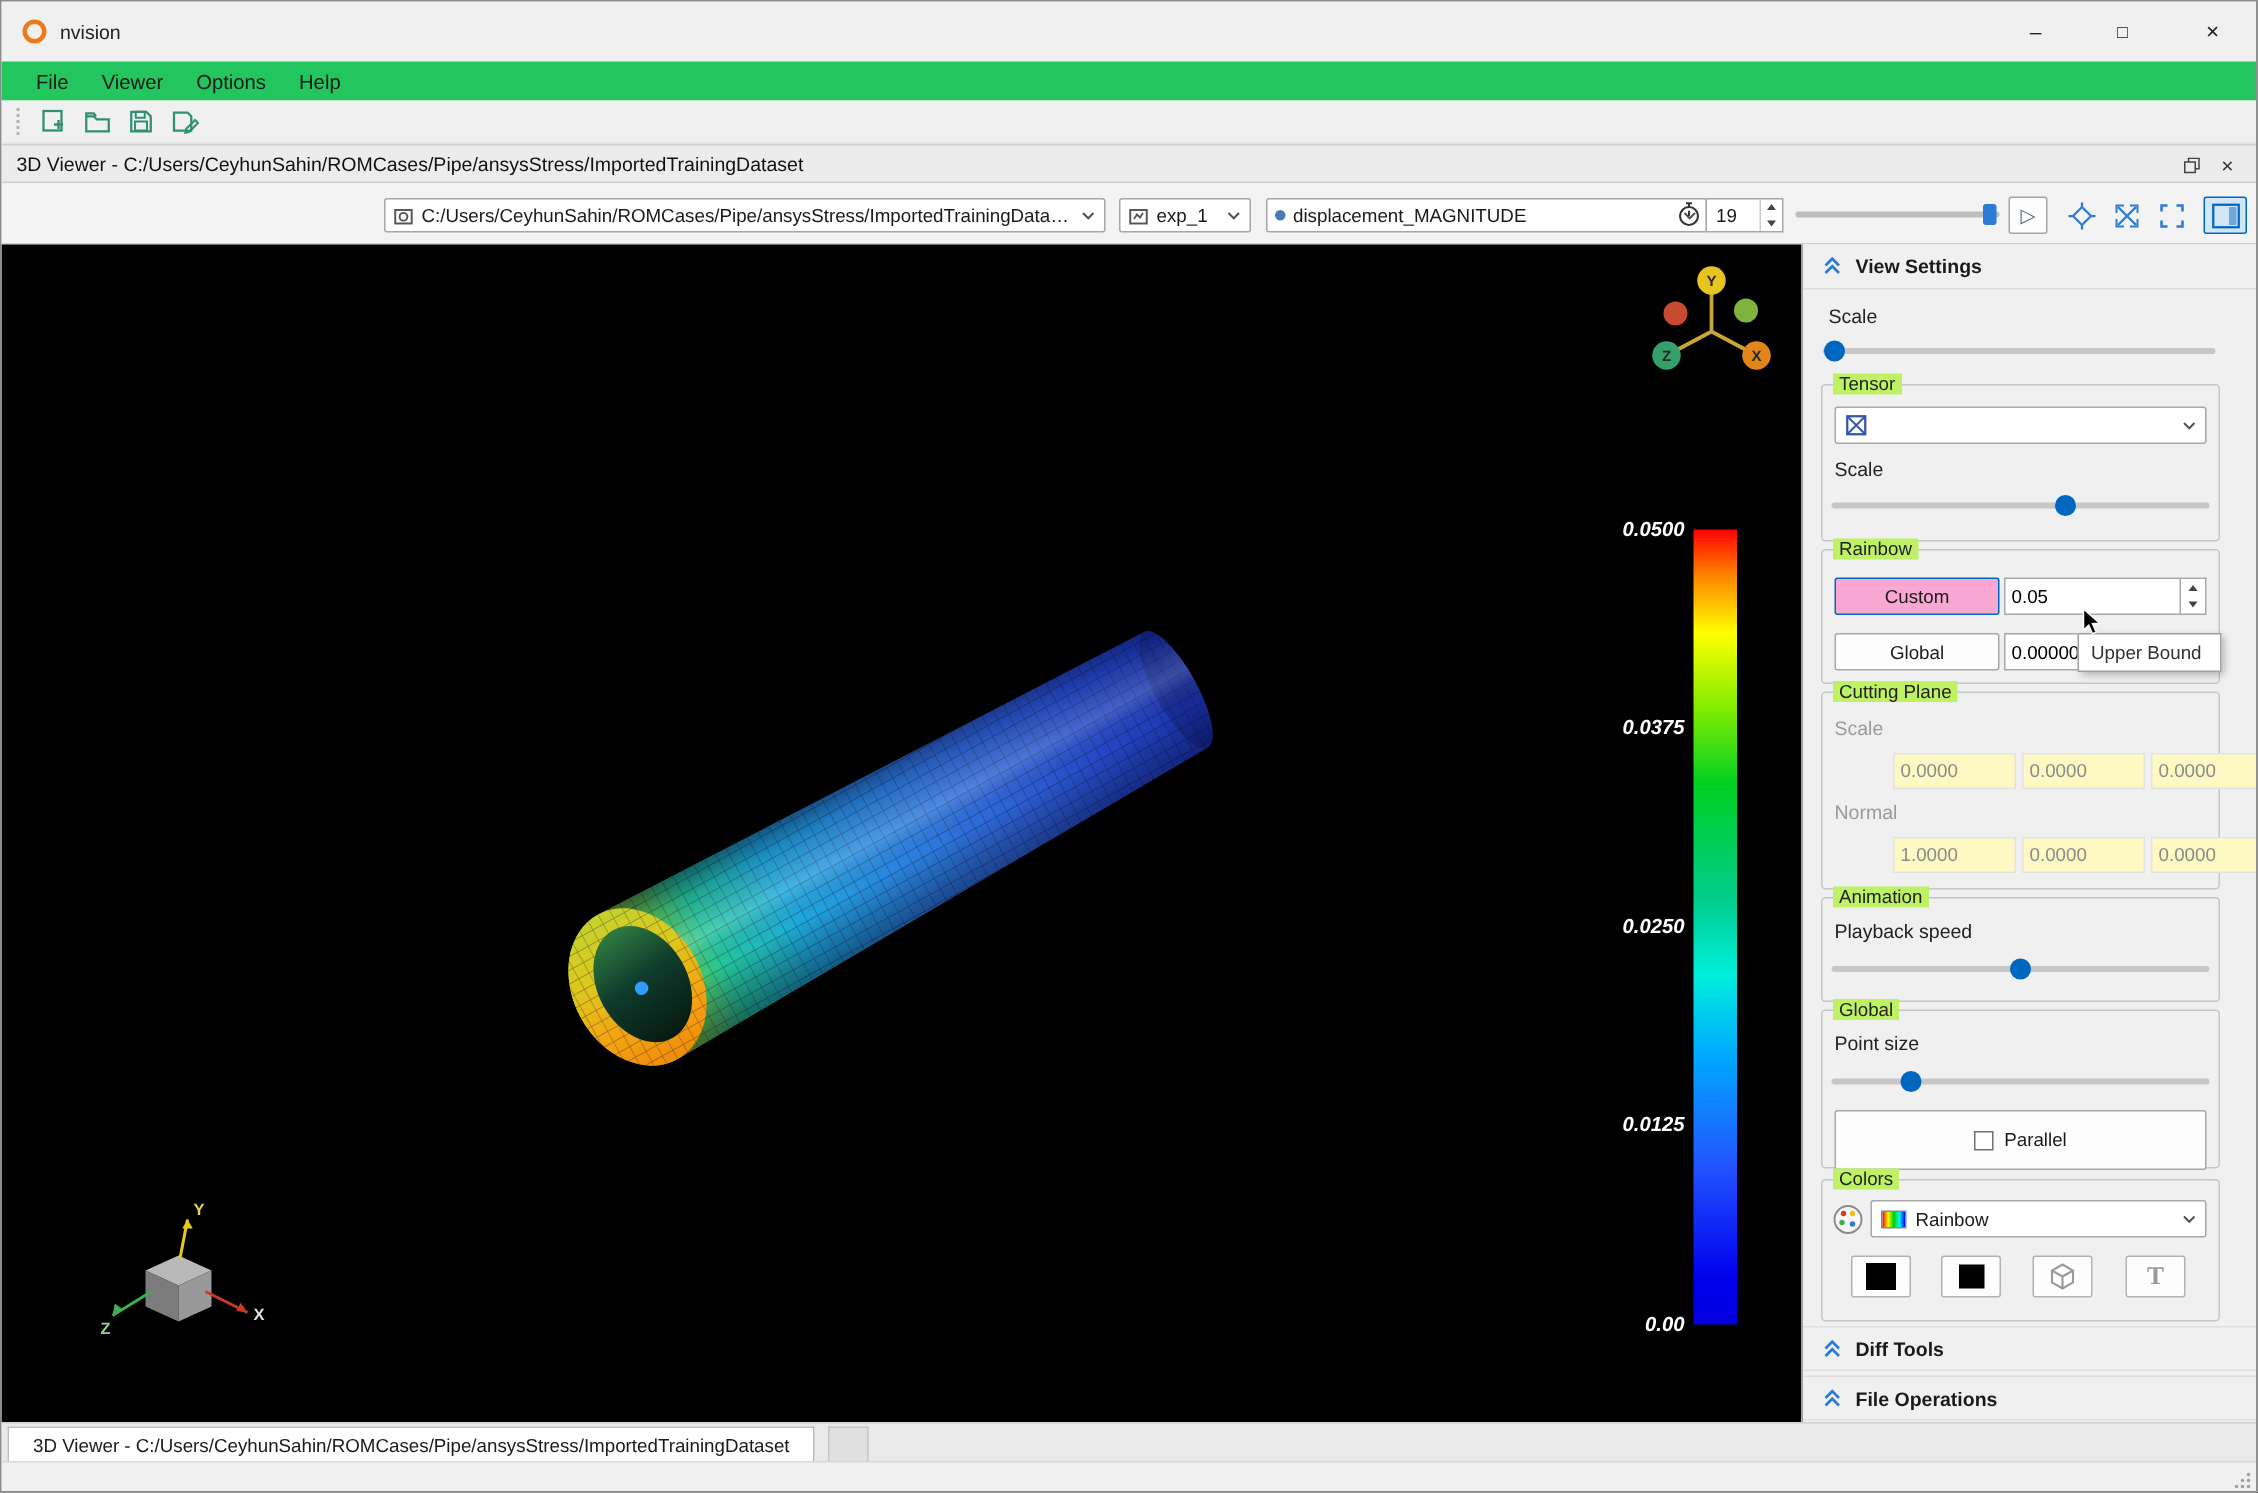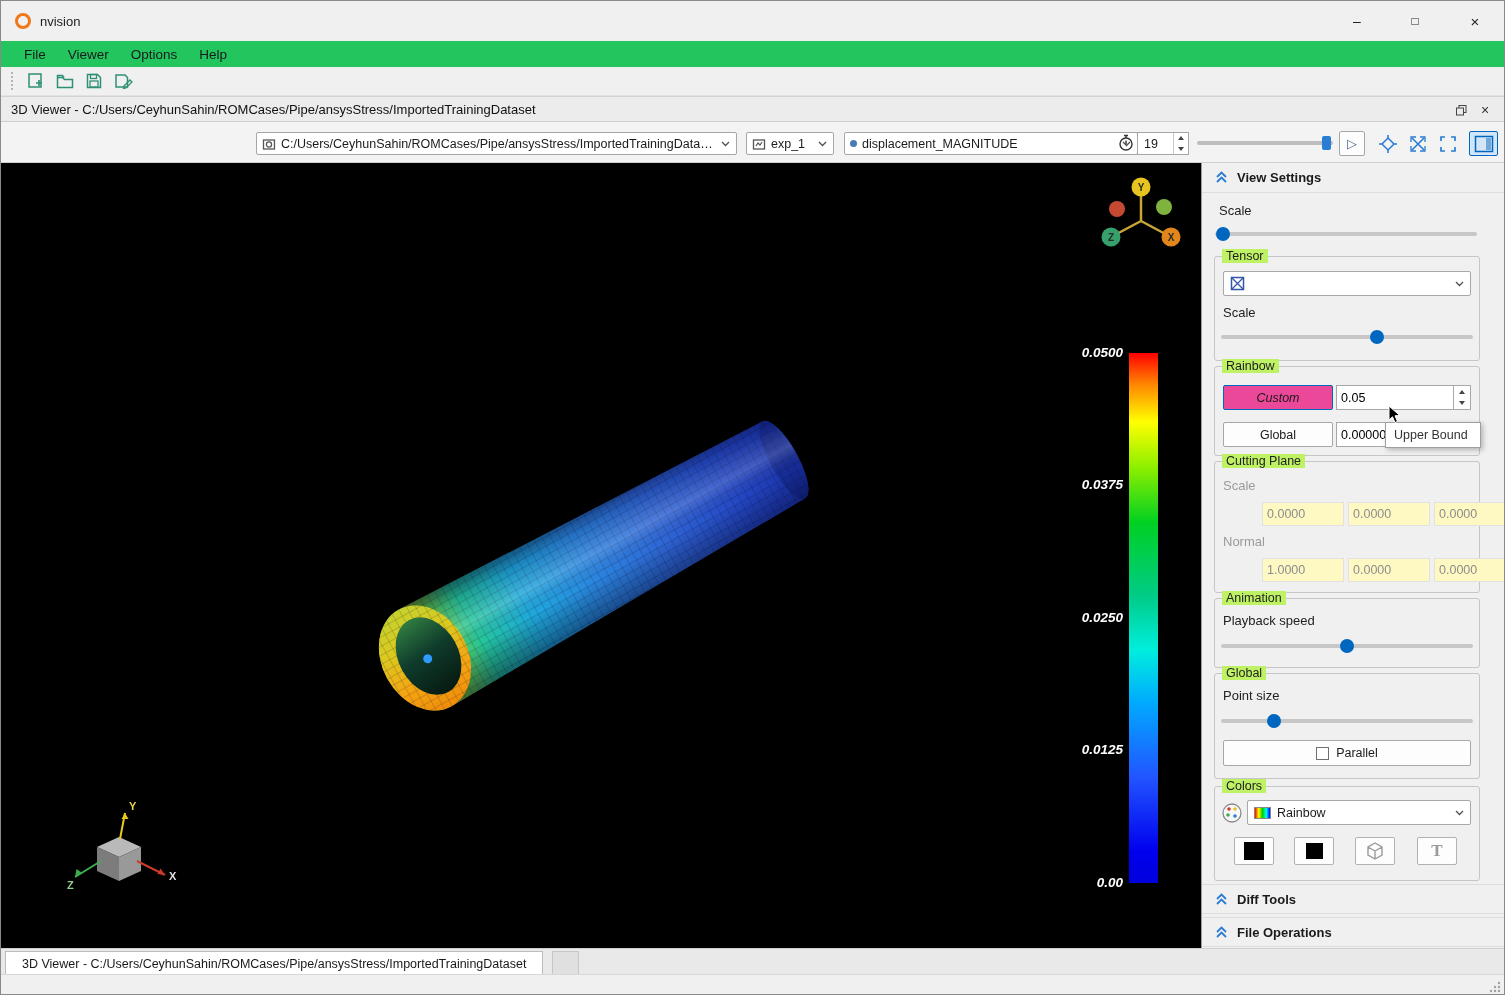--- a/index.html
+++ b/index.html
@@ -75,7 +75,7 @@
   .group { position:absolute; border:1px solid #c6c6c6; border-radius:3px; }
   .gtitle { position:absolute; top:-8px; left:7px; background:#bef264; padding:0 4px; font-size:12.5px; color:#222; }
   .btn { position:absolute; display:flex; align-items:center; justify-content:center; background:#fdfdfd; border:1px solid #a8a8a8; border-radius:2px; font-size:12.5px; }
-  .btn.active { background:#ec4899; border-color:#0067c0;font-style:italic; }
+  .btn.active { background:#f9a8d4; border-color:#0067c0; }
   .field { position:absolute; background:#fff; border:1px solid #a8a8a8; font-size:12.5px; padding:0 4px; font-family:"Liberation Sans","DejaVu Sans",sans-serif; }
   .field.disabled { background:#fef9c3; border-color:#e2e2e2; color:#8c8c8c;margin-left:39px; }
   .fspin { position:absolute; width:17px; display:flex; flex-direction:column; background:#fff; border:1px solid #a8a8a8; border-left:none; }

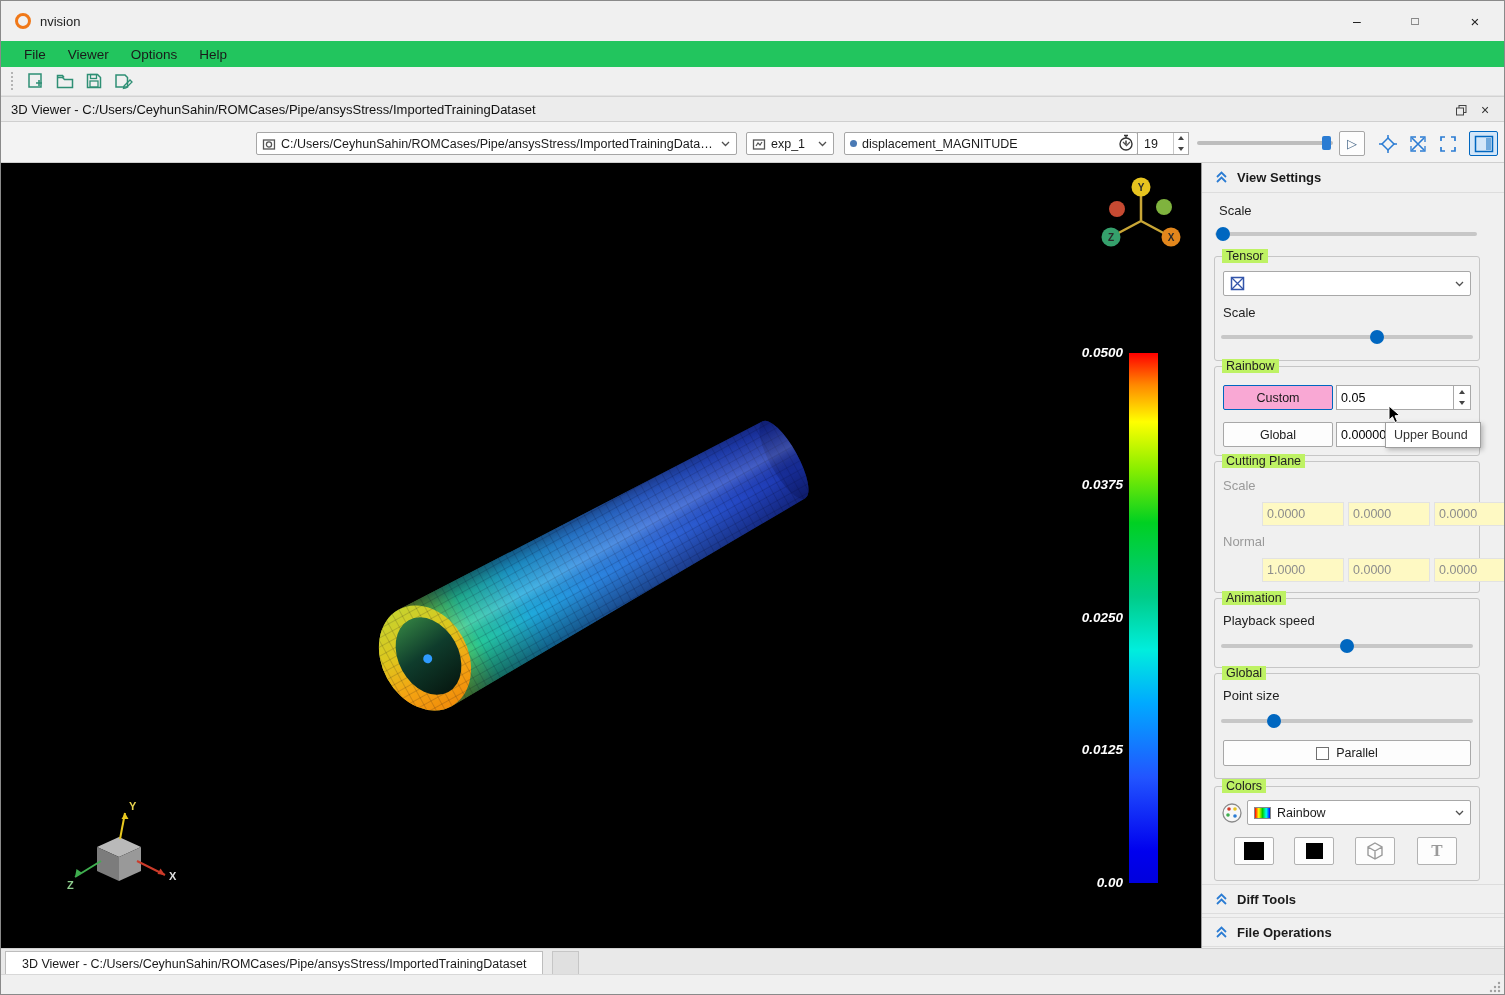--- a/index.html
+++ b/index.html
@@ -392,7 +392,7 @@
           <div class="groove"></div>
             <div class="handle" style="left:21%"></div>
         </div>
-        <div class="btn" style="top:66px;left:8px;width:248px;height:26px;gap:7px">
+        <div class="btn" style="top:66px;left:8px;width:248px;height:40px;gap:7px">
           <span class="checkbox"></span>
           <span>Parallel</span>
         </div>

